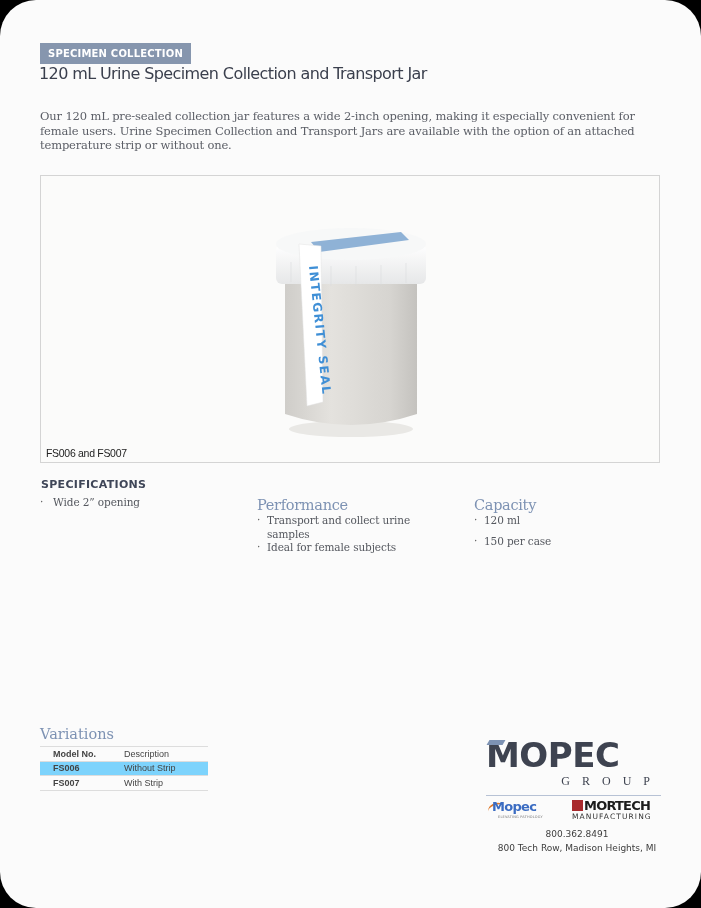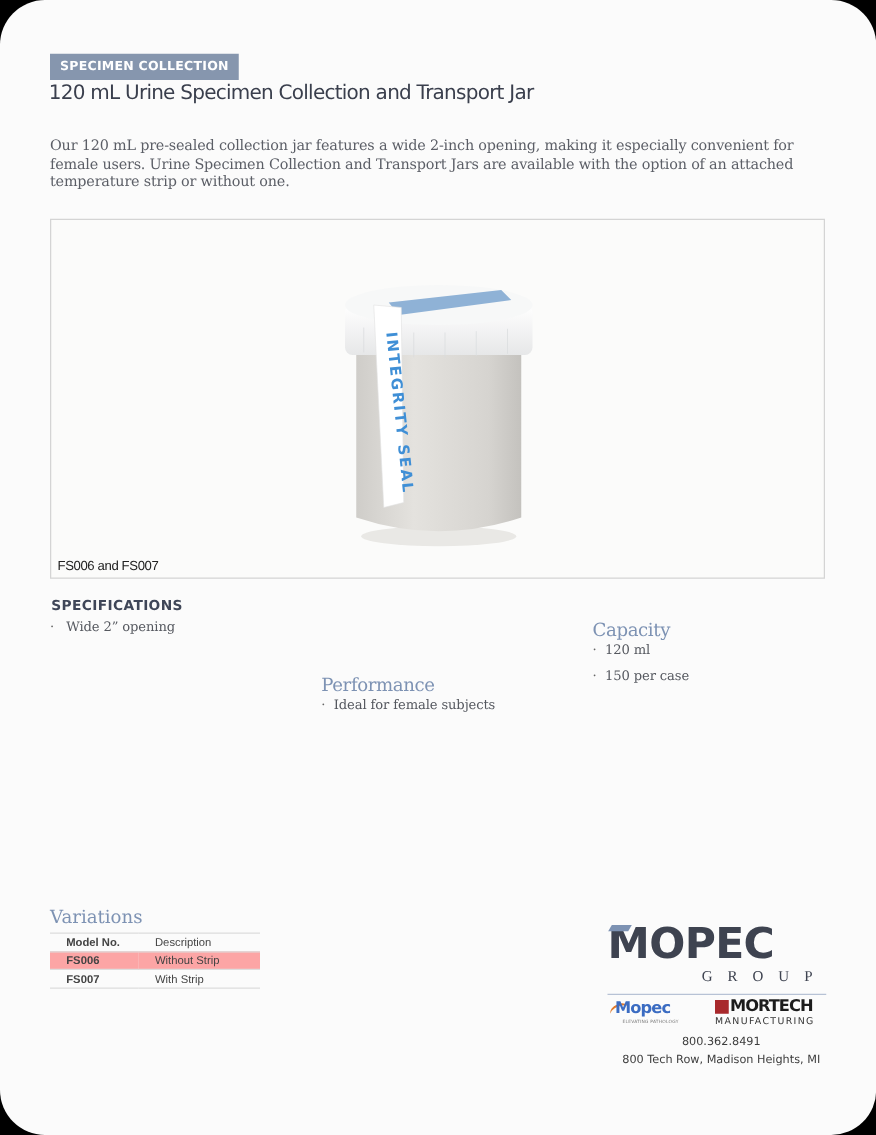--- a/index.html
+++ b/index.html
@@ -139,7 +139,7 @@
     </ul>
   </div>
 
-  <div class="spec-col" style="left:257px; top:496px; width:170px;margin-top:44px;">
+  <div class="spec-col" style="left:257px; top:496px; width:170px;">
     <h3>Performance</h3>
     <ul>
       <li>Ideal for female subjects</li>

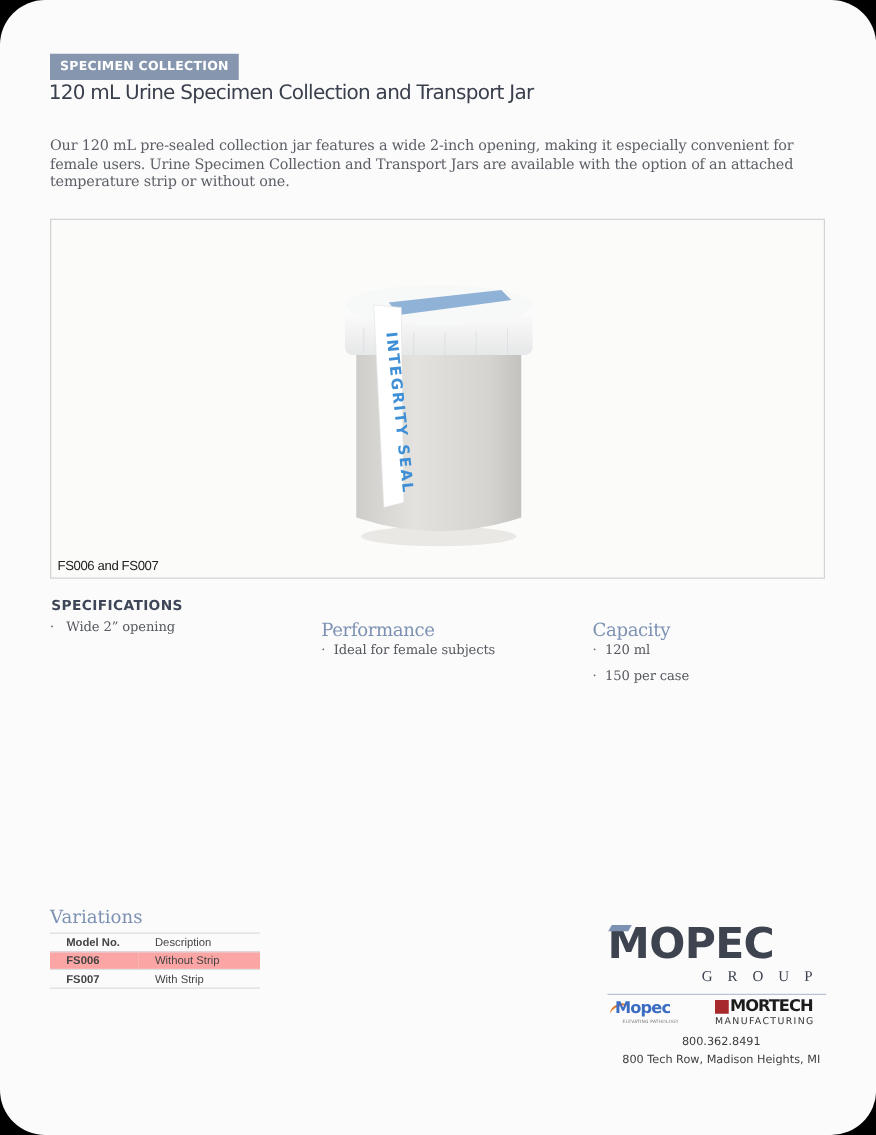--- a/index.html
+++ b/index.html
@@ -142,6 +142,7 @@
   <div class="spec-col" style="left:257px; top:496px; width:170px;">
     <h3>Performance</h3>
     <ul>
+      <li style="width:150px">Transport and collect urine samples</li>
       <li>Ideal for female subjects</li>
     </ul>
   </div>

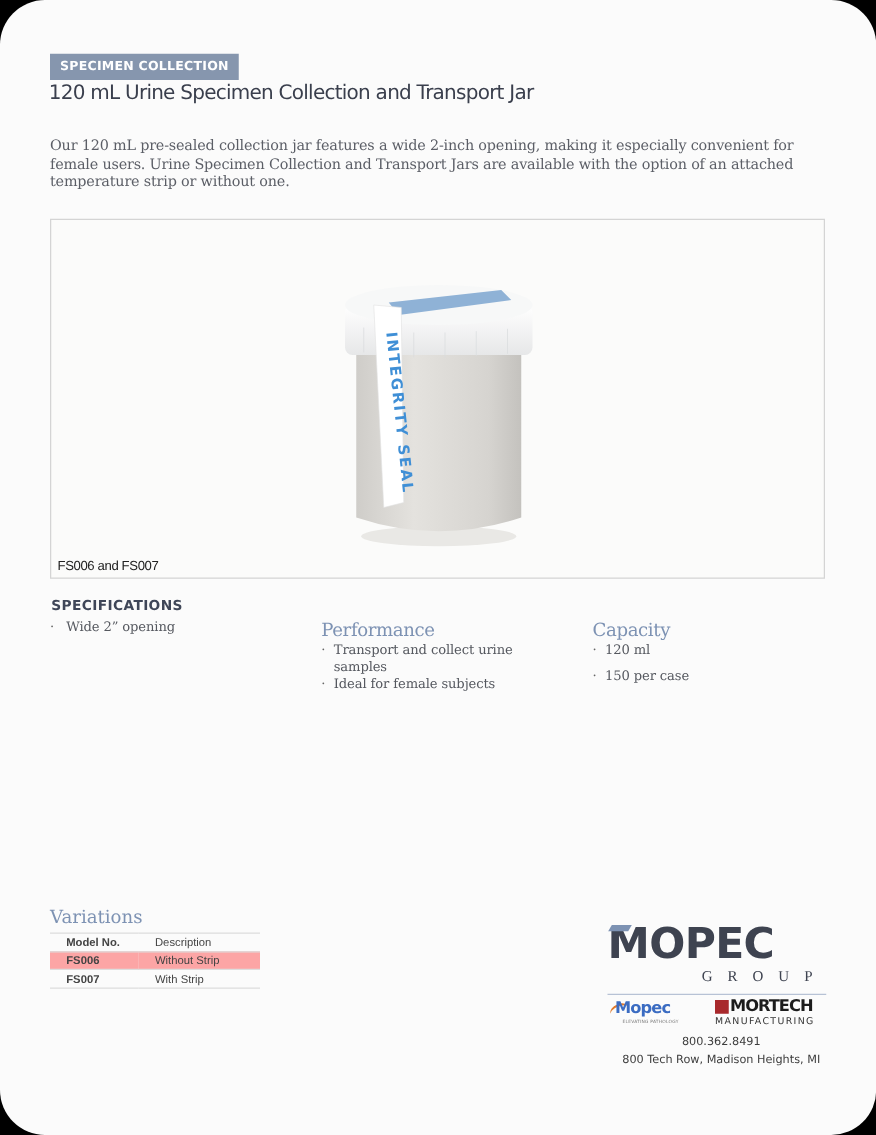--- a/index.html
+++ b/index.html
@@ -60,7 +60,7 @@
   .var-table td, .var-table th { padding:0 0 0 13px; height:13.5px; text-align:left; font-weight:normal; }
   .var-table th:first-child, .var-table td:first-child { font-weight:bold; width:58px; }
   .var-table tr { border-bottom:1px solid #ddd; }
-  .var-table tr.shaded { background:#fca5a5; }
+  .var-table tr.shaded { background:#7dd3fc; }
   .brand { position:absolute; left:486px; top:738px; width:176px; }
   .brand-name {
     font-family:"DejaVu Sans", sans-serif; font-weight:bold; font-size:34px;

